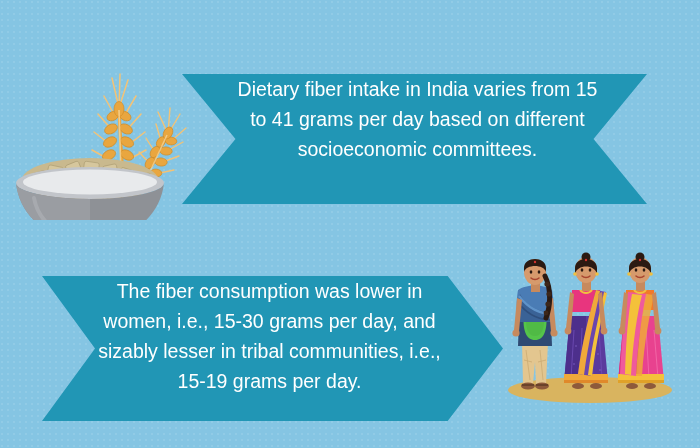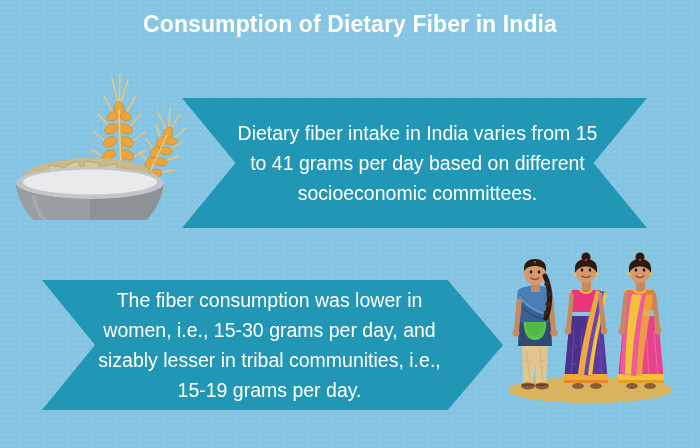--- a/index.html
+++ b/index.html
@@ -114,7 +114,6 @@
 
 <div id="infographic">
 
-  <div id="title">Consumption of Dietary Fiber in India</div>
 
   <div id="bowl-illustration">
     <svg viewBox="0 0 195 168" width="195" height="168" xmlns="http://www.w3.org/2000/svg">

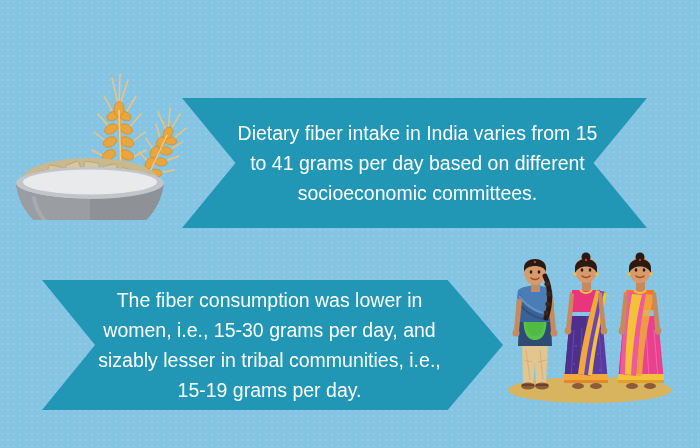--- a/index.html
+++ b/index.html
@@ -46,11 +46,9 @@
     background: #2196b5;
     color: #ffffff;
     display: flex;
-    align-items: center;
     justify-content: center;
     text-align: center;
     box-sizing: border-box;
-    margin-top: 24px;
   }
 
   #banner-one {

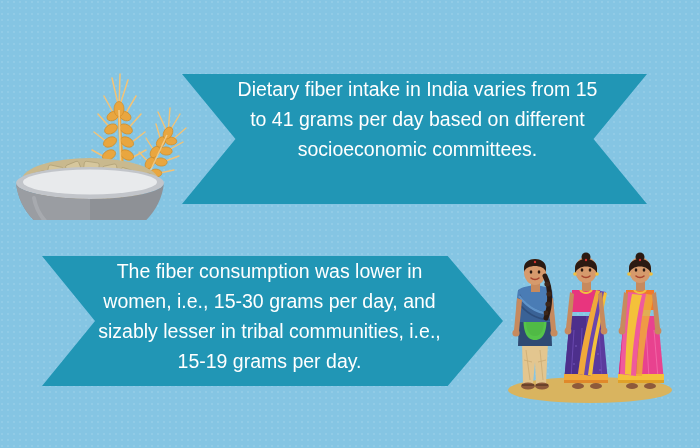--- a/index.html
+++ b/index.html
@@ -63,9 +63,9 @@
 
   #banner-two {
     left: 42px;
-    top: 256px;
+    top: 276px;
     width: 461px;
-    height: 130px;
+    height: 145px;
     padding: 0 56px 0 50px;
     -webkit-clip-path: polygon(0 0, 88% 0, 100% 50%, 88% 100%, 0 100%, 11.5% 50%);
     clip-path: polygon(0 0, 88% 0, 100% 50%, 88% 100%, 0 100%, 11.5% 50%);

